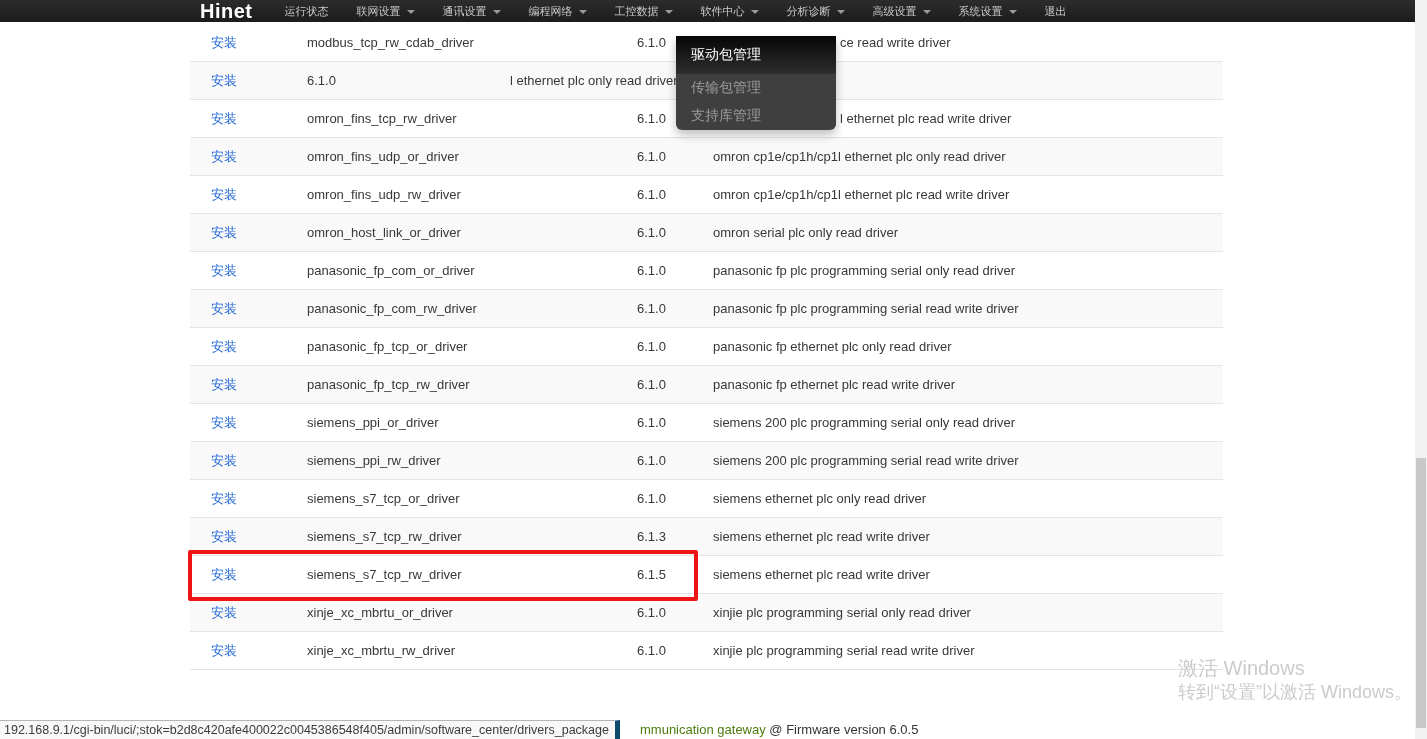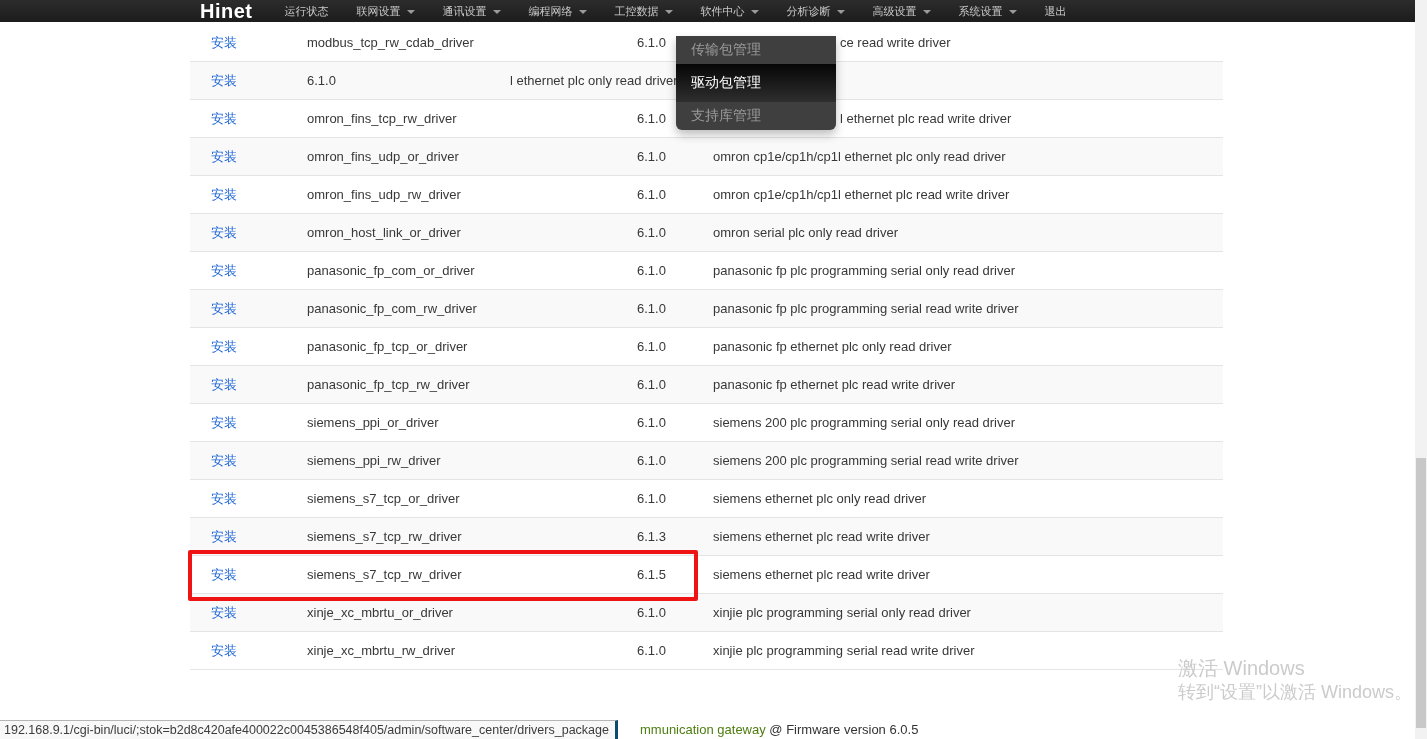--- a/index.html
+++ b/index.html
@@ -273,8 +273,8 @@
   </nav>
 
   <div class="dropdown" id="dropdown">
+      <div class="dd-item active">驱动包管理</div>
       <div class="dd-item">传输包管理</div>
-      <div class="dd-item active">驱动包管理</div>
       <div class="dd-item">支持库管理</div>
     </div>
 

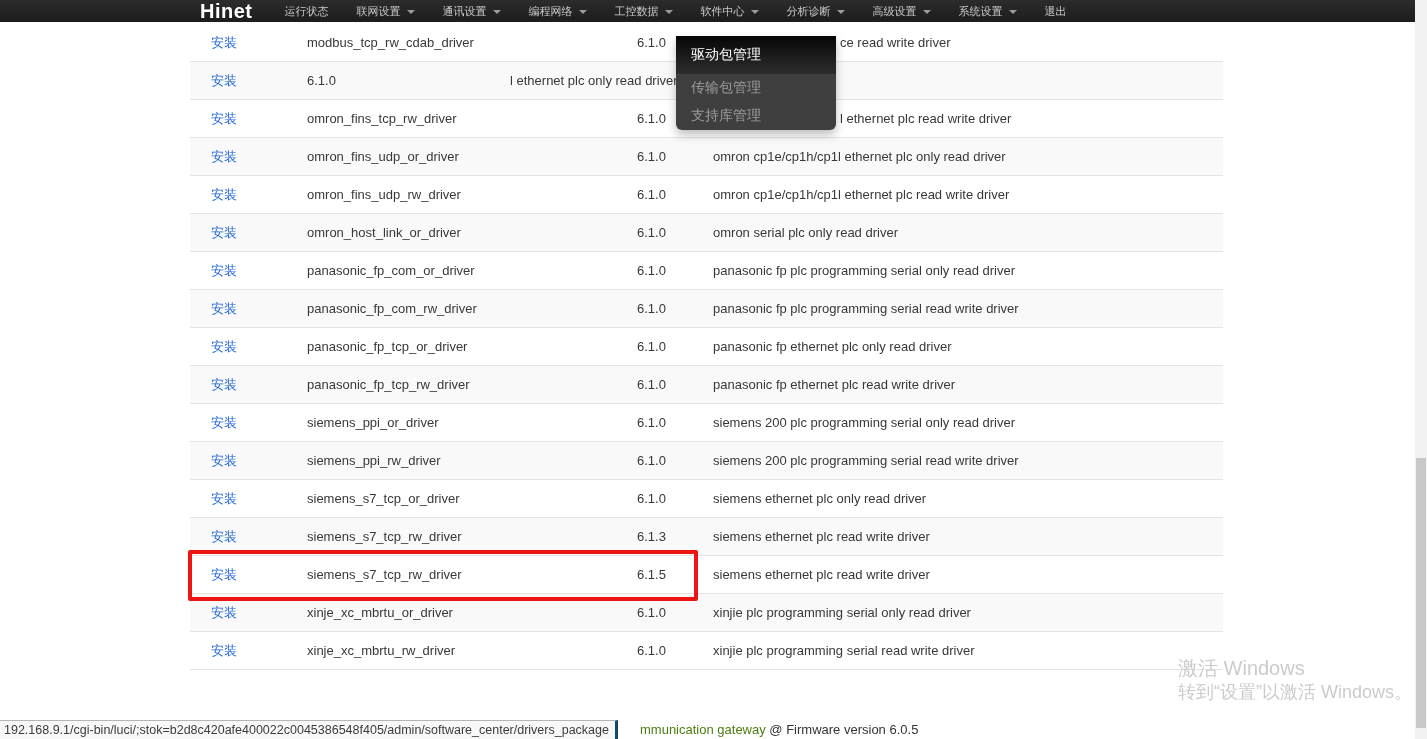--- a/index.html
+++ b/index.html
@@ -57,7 +57,7 @@
 
   
   .statusbar { position:absolute; left:0; bottom:0; height:19px; z-index:40;
-               background:#f8f8f8; border-top:1px solid #b5b5b5; border-right:3px solid #0c4a6e;
+               background:#f8f8f8; border-top:1px solid #b5b5b5; border-right:5px solid #0c4a6e;
                color:#3c3c3c; font-size:12.5px; line-height:18px; padding:0 6px 0 4px;
                white-space:nowrap; }
 

